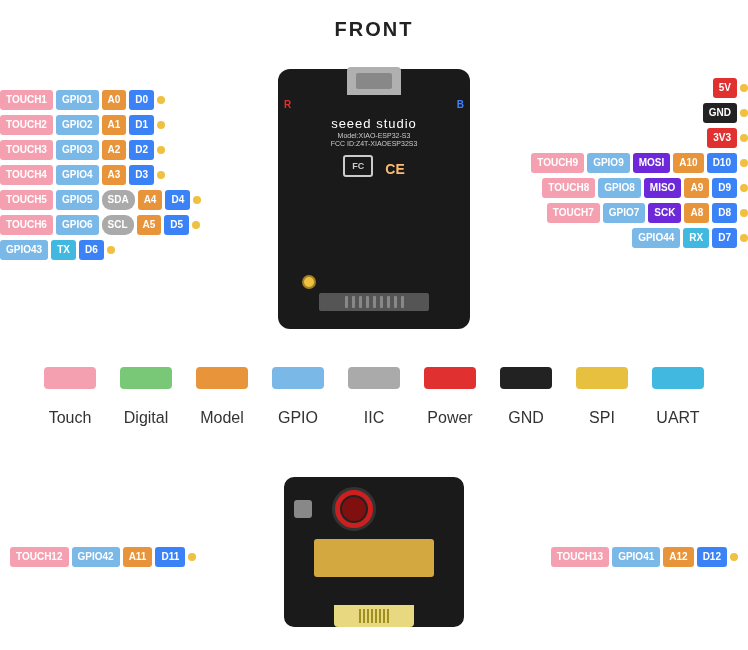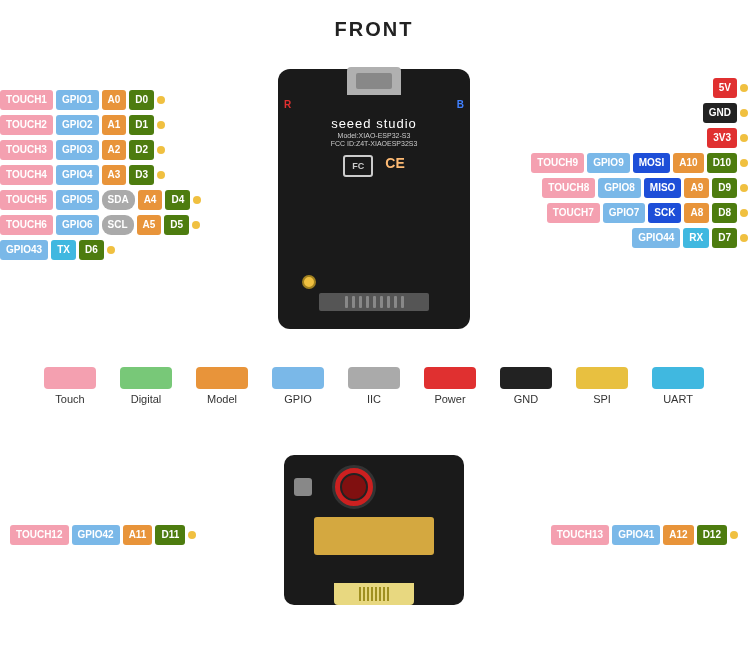--- a/index.html
+++ b/index.html
@@ -35,7 +35,7 @@
     .badge-touch { background: #f4a0b0; color: #fff; }
     .badge-gpio { background: #7ab8e8; color: #fff; }
     .badge-analog { background: #e8943a; color: #fff; }
-    .badge-digital { background: #4d7c0f; color: #fff; }
+    .badge-digital { background: #3b82f6; color: #fff; }
     .badge-iic { background: #aaaaaa; color: #fff; border-radius: 9px; }
     .badge-power-5v { background: #e03030; color: #fff; }
     .badge-gnd { background: #222222; color: #fff; }

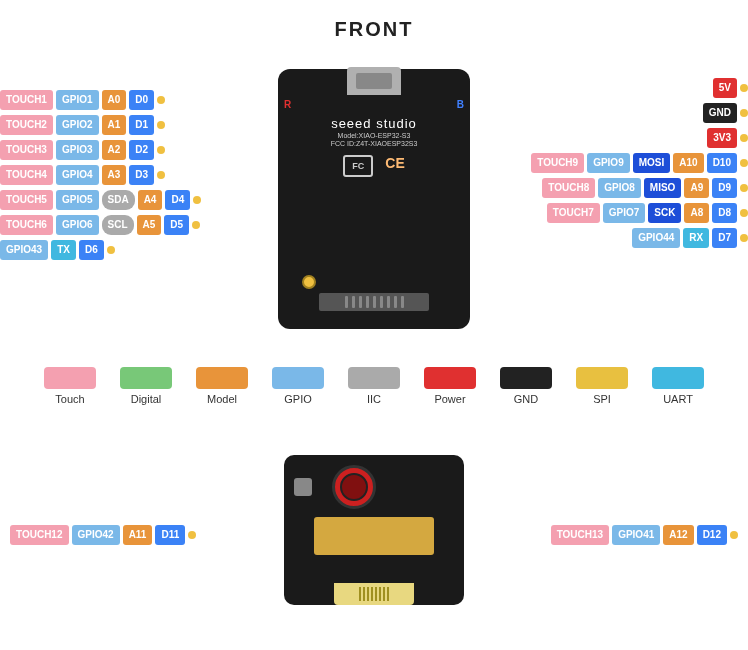--- a/index.html
+++ b/index.html
@@ -116,7 +116,7 @@
       display: flex;
       gap: 12px;
       margin-top: 8px;
-      align-items: flex-start;
+      align-items: flex-end;
     }
     .cert-fc {
       width: 30px;

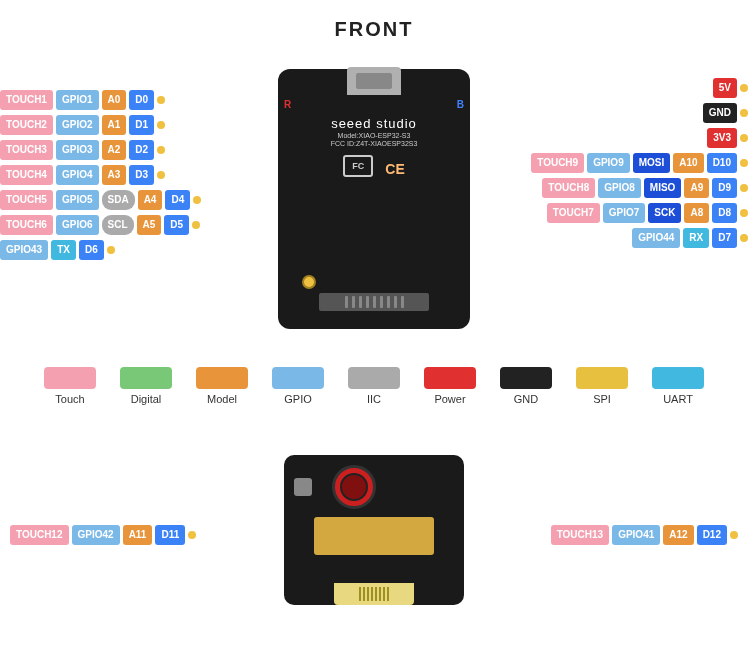--- a/index.html
+++ b/index.html
@@ -40,7 +40,7 @@
     .badge-power-5v { background: #e03030; color: #fff; }
     .badge-gnd { background: #222222; color: #fff; }
     .badge-power-3v3 { background: #e03030; color: #fff; }
-    .badge-spi { background: #1d4ed8; color: #fff; }
+    .badge-spi { background: #6d28d9; color: #fff; }
     .badge-uart { background: #40b8e0; color: #fff; }
 
     

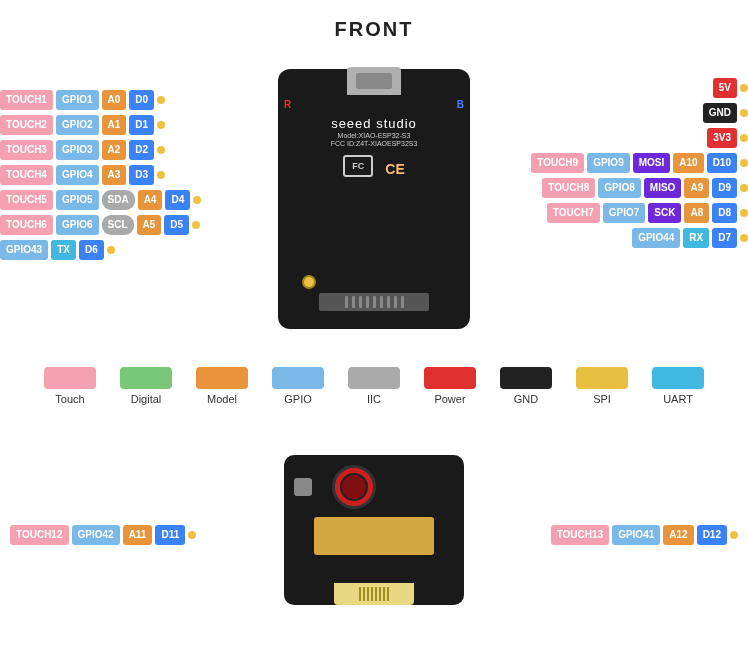--- a/index.html
+++ b/index.html
@@ -232,8 +232,9 @@
       border-radius: 4px;
     }
     .legend-label {
-      font-size: 11px;
+      font-size: 16px;
       color: #333;
+      margin-top: 16px;
     }
 
     

